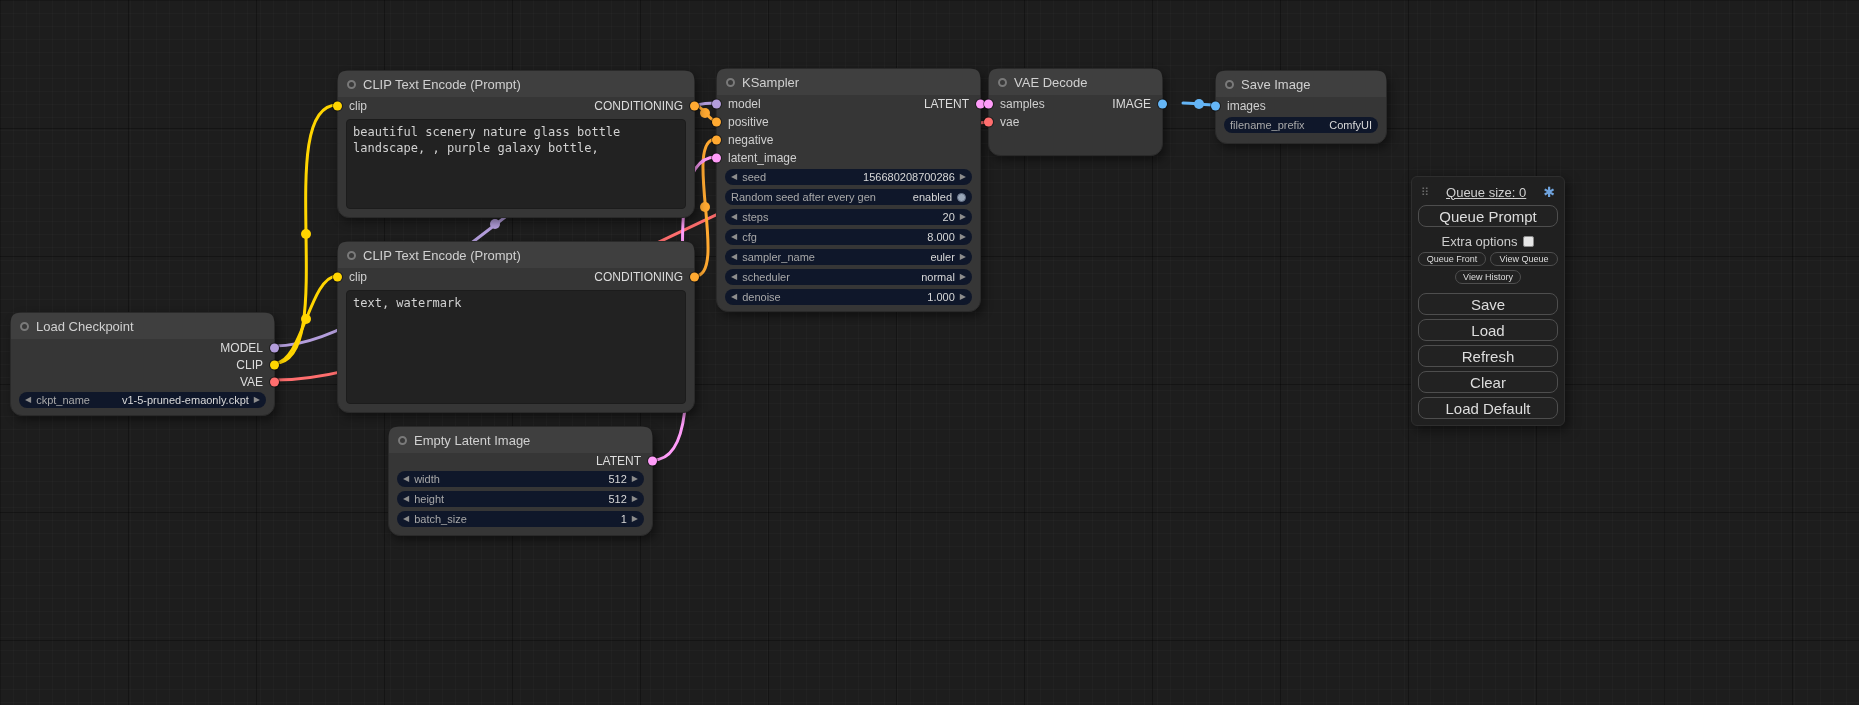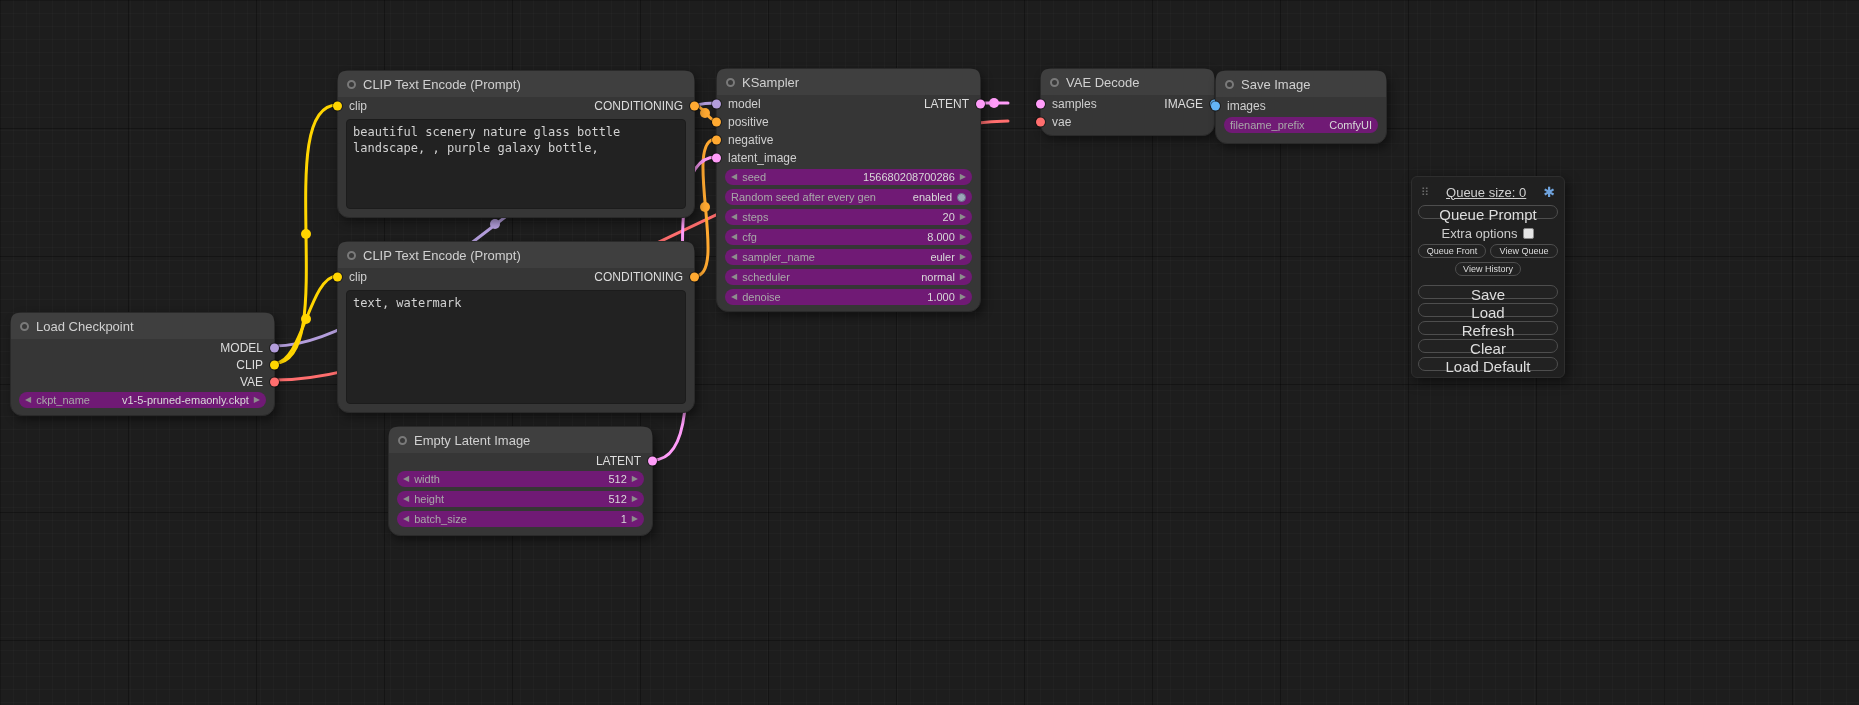--- a/index.html
+++ b/index.html
@@ -229,7 +229,7 @@
     </div>
   </div>
 
-  <div class="node" style="left:1040px;top:68px;width:175px;height:68px">
+  <div class="node" style="left:988px;top:68px;width:175px;height:88px">
     <div class="node-title">
       <span class="collapse-dot"></span>
       <span>VAE Decode</span>

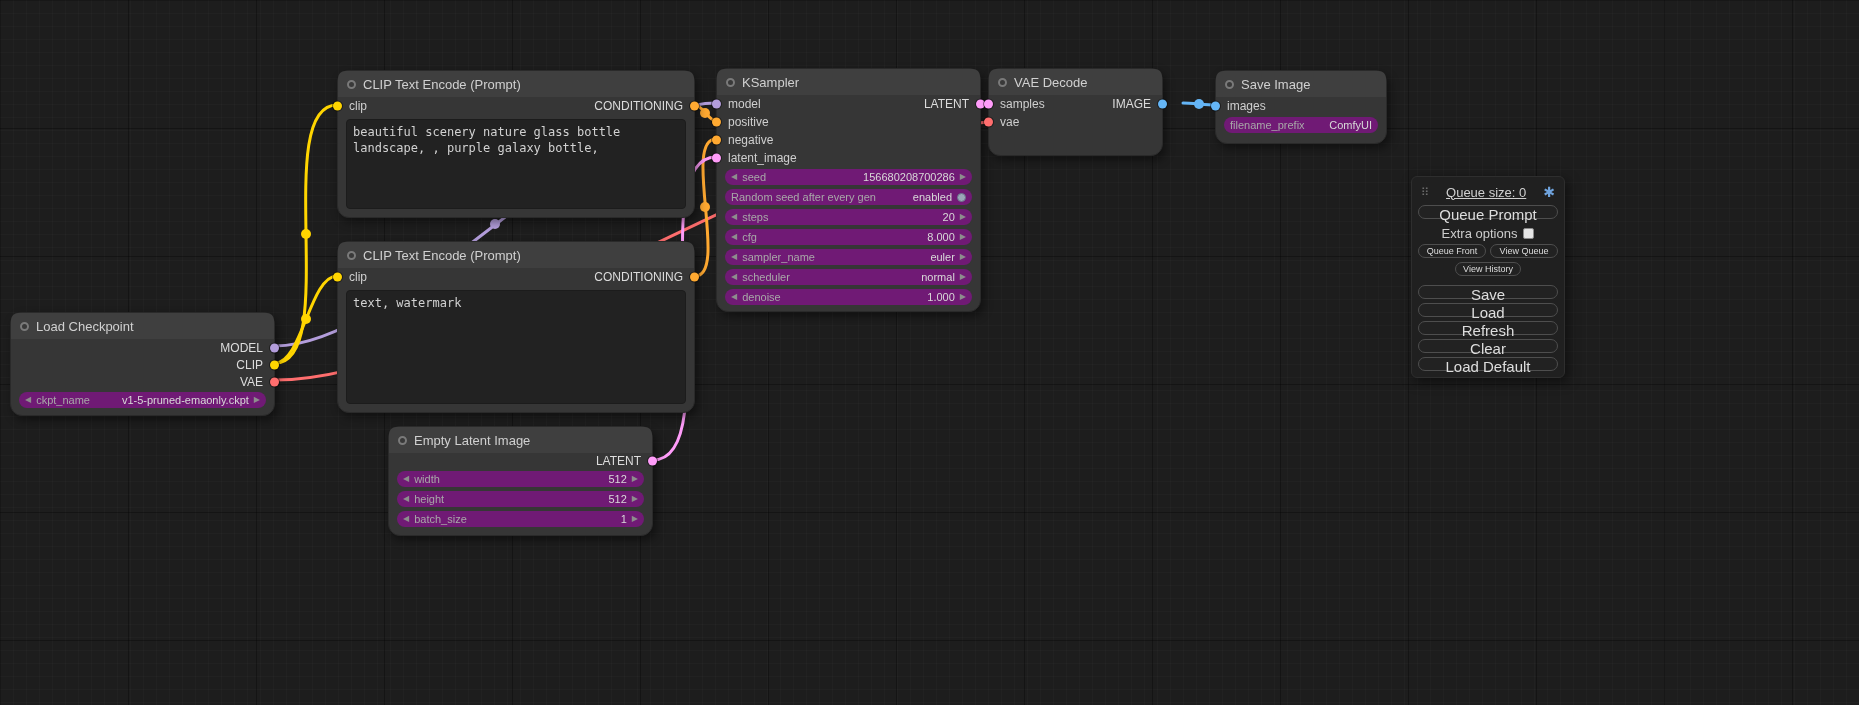--- a/index.html
+++ b/index.html
@@ -25,7 +25,7 @@
   .dot{position:absolute;top:50%;transform:translateY(-50%);width:9px;height:9px;border-radius:50%;background:var(--c,#888);box-shadow:0 0 0 1px rgba(0,0,0,.45);}
   .dot.in{left:-5px;}
   .dot.out{right:-5px;}
-  .widget{flex:0 0 16px;display:flex;align-items:center;gap:5px;height:16px;margin:2px 8px;padding:0 6px;background:#701a75;border-radius:8px;font-size:11px;color:#b5b5b5;}
+  .widget{flex:0 0 16px;display:flex;align-items:center;gap:5px;height:16px;margin:2px 8px;padding:0 6px;background:#0f172a;border-radius:8px;font-size:11px;color:#b5b5b5;}
   .widget .arrow{color:#8d8d8d;font-size:8px;line-height:1;}
   .widget .w-name{color:#a8a8a8;white-space:nowrap;}
   .widget .w-value{margin-left:auto;color:#d8d8d8;white-space:nowrap;}

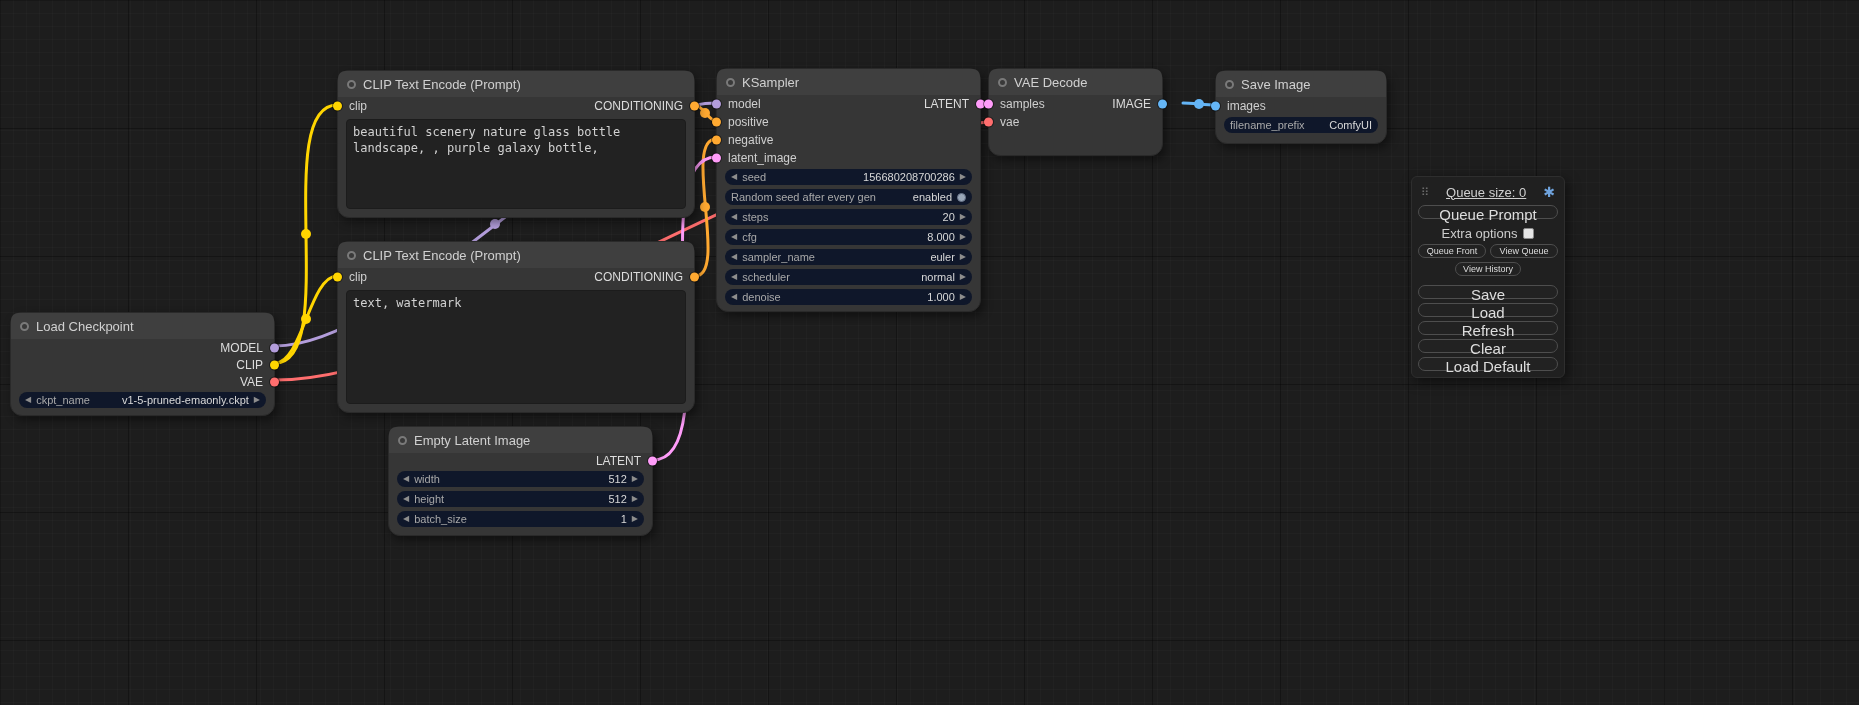--- a/index.html
+++ b/index.html
@@ -37,7 +37,7 @@
   .queue-size{font-size:13px;color:#cfcfcf;text-decoration:underline;}
   .gear{color:#6fa3dd;font-size:14px;cursor:pointer;}
   .btn{display:block;background:#222;border:1px solid #4e4e4e;border-radius:8px;color:#dddddd;font-family:inherit;cursor:pointer;}
-  .btn.big{width:100%;height:14px;font-size:15px;margin-top:4px;}
+  .btn.big{width:100%;height:22px;font-size:15px;margin-top:4px;}
   .btn.small{height:14px;font-size:9px;padding:0 7px;border-radius:7px;}
   .extra-row{display:flex;align-items:center;justify-content:center;gap:6px;margin-top:7px;font-size:13px;height:14px;}
   .checkbox{width:11px;height:11px;background:#e6e6e6;border:1px solid #8a8a8a;border-radius:2px;}

